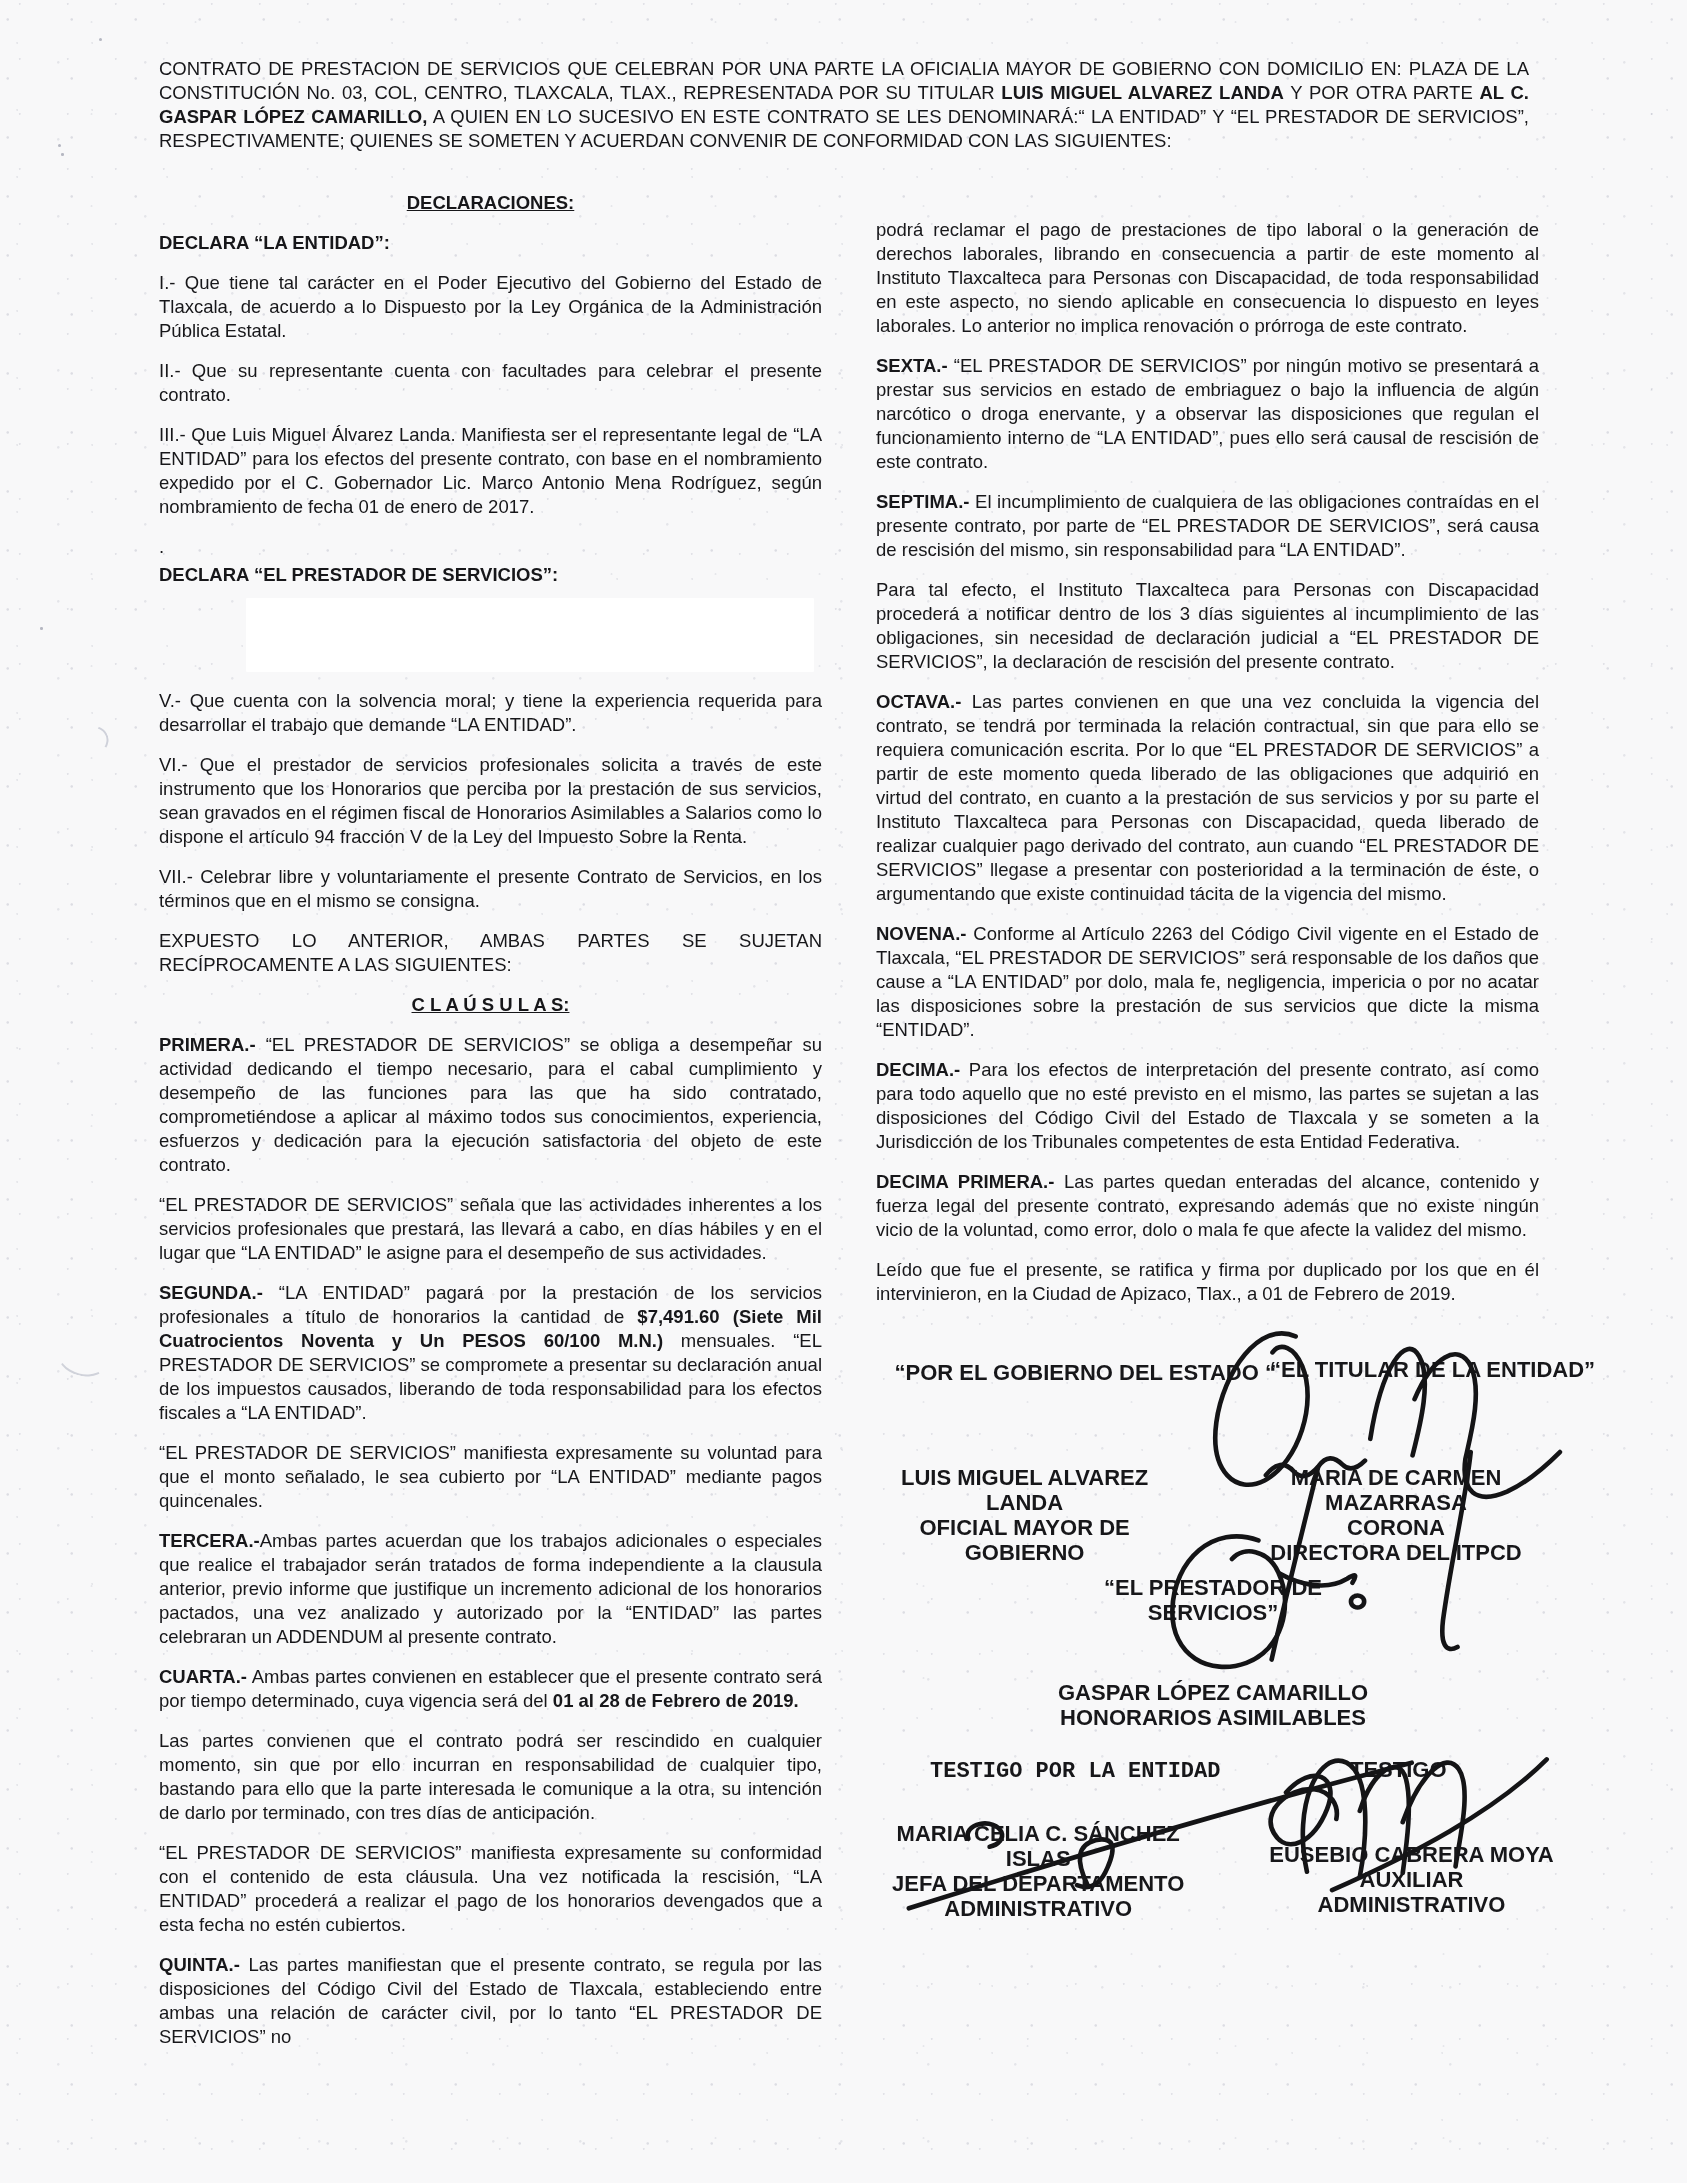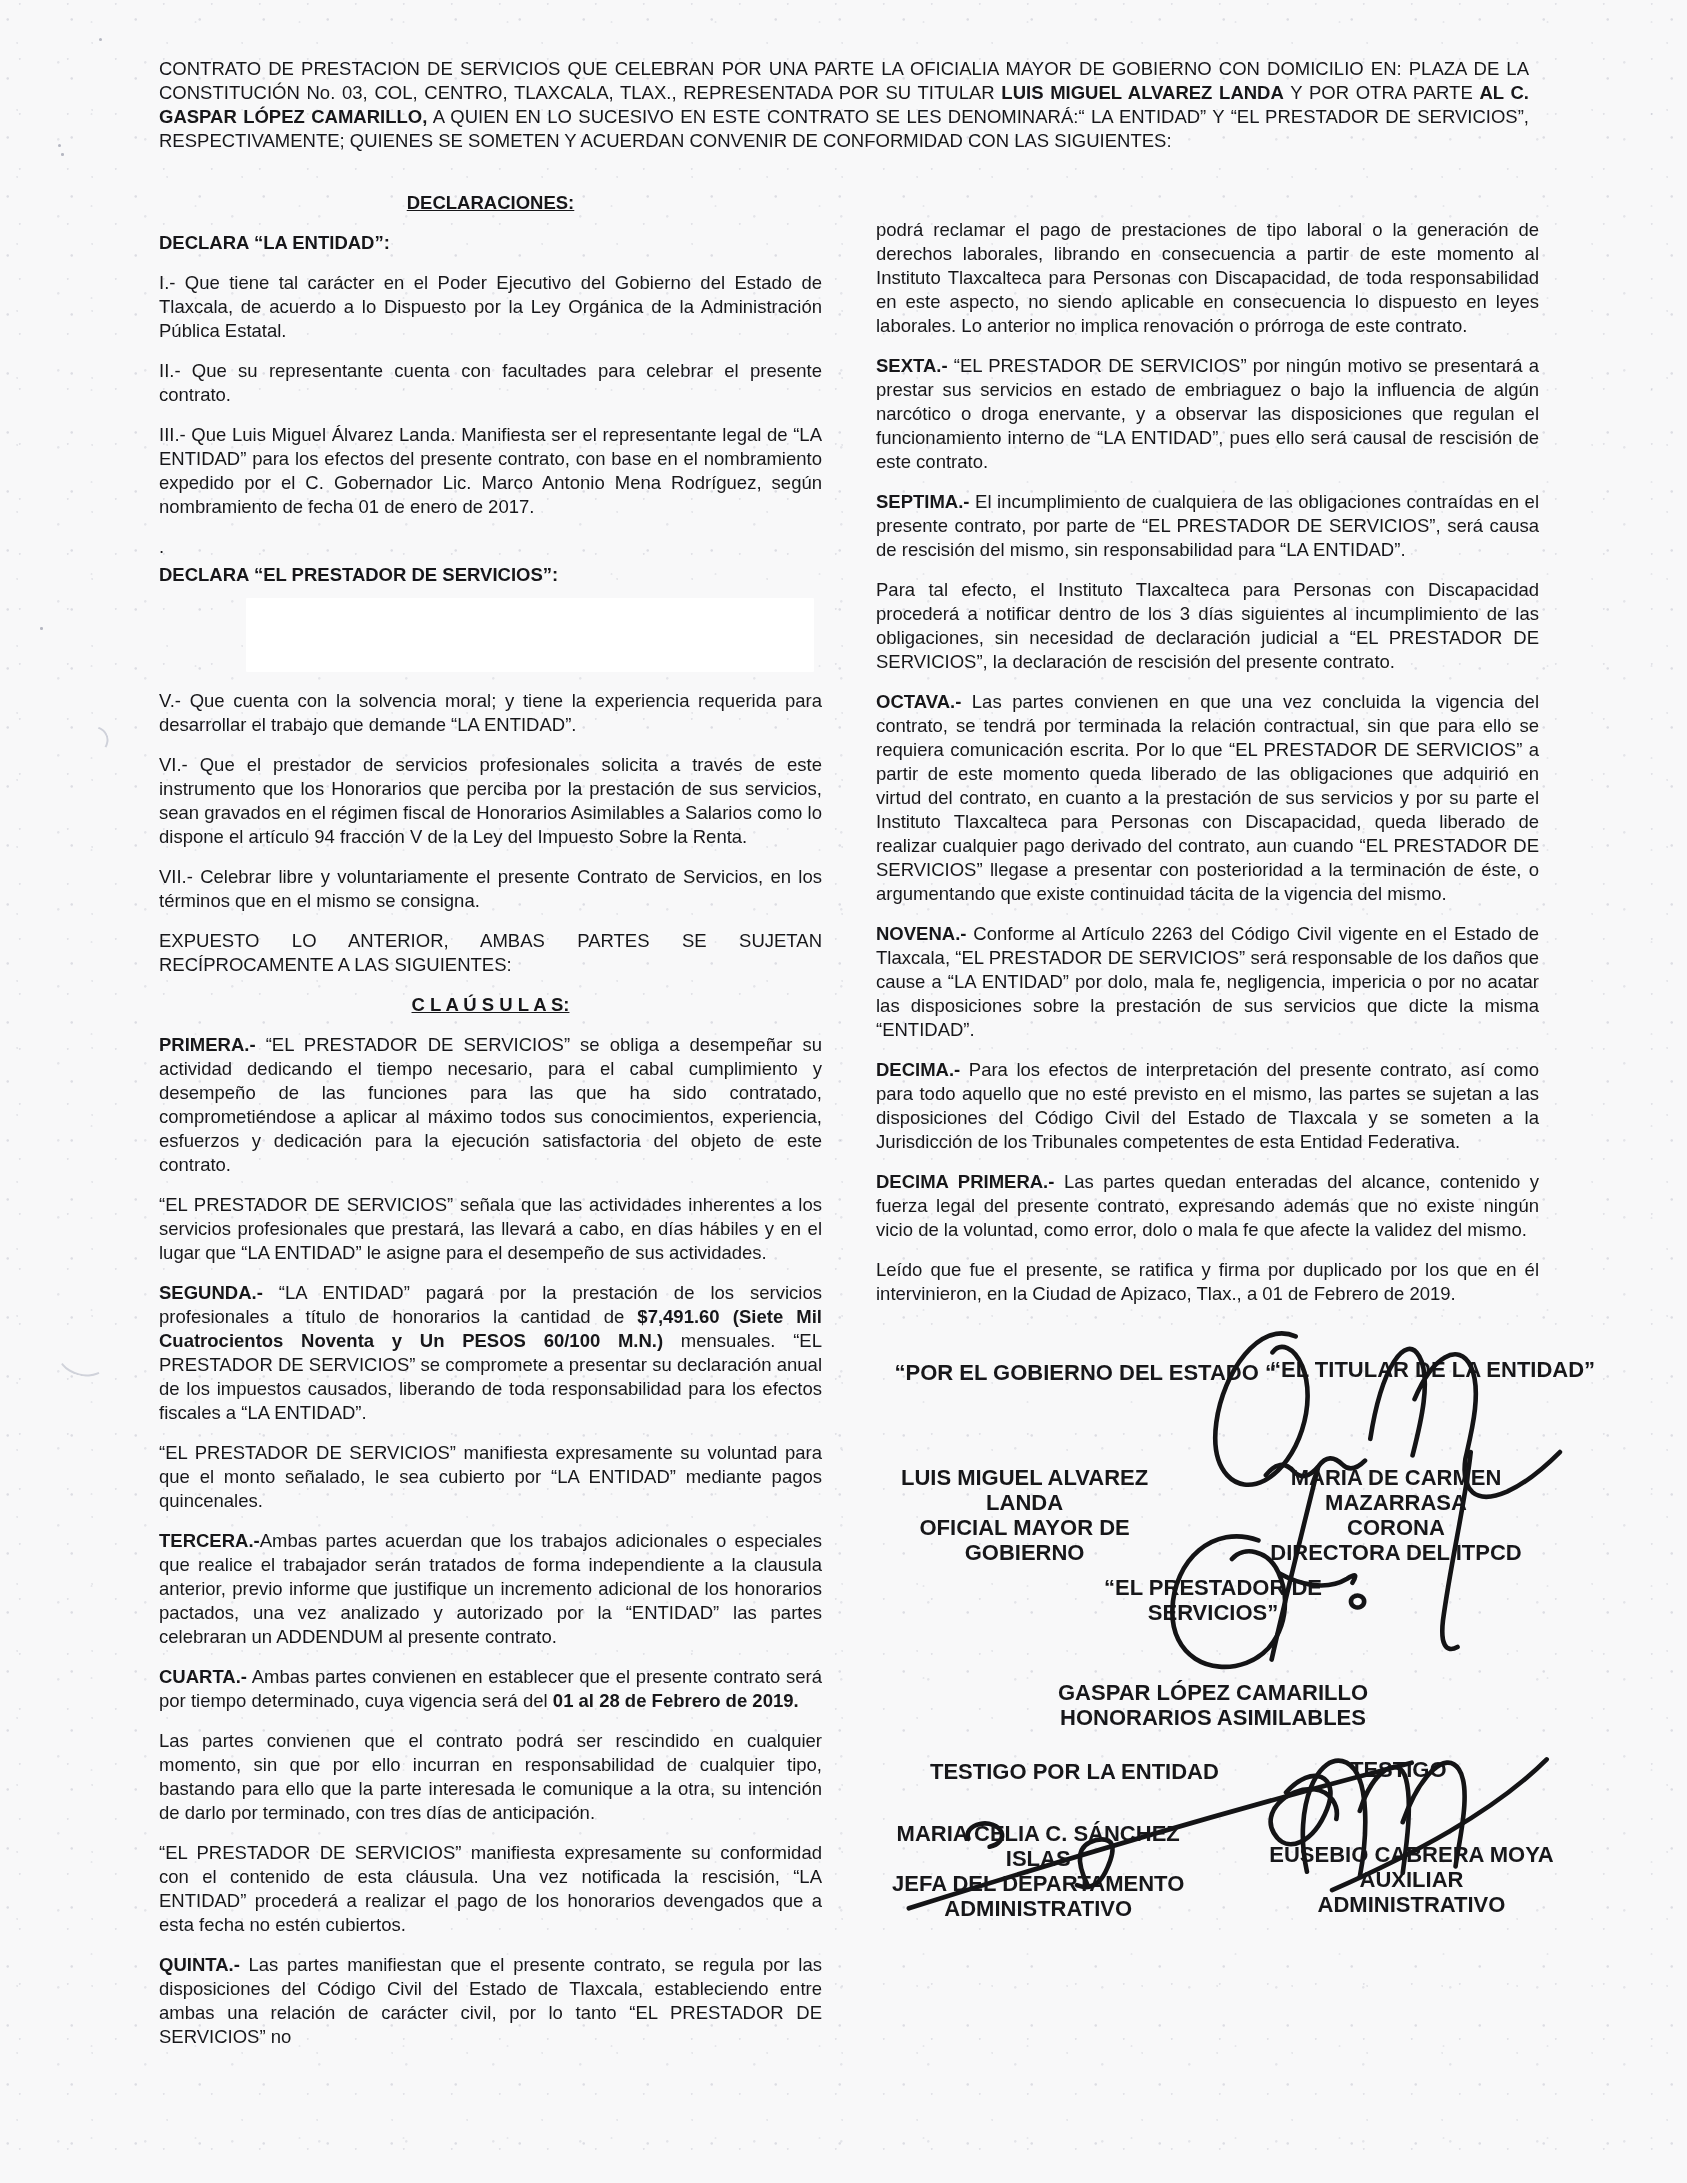--- a/index.html
+++ b/index.html
@@ -127,7 +127,7 @@
           <div>GASPAR LÓPEZ CAMARILLO</div>
           <div>HONORARIOS ASIMILABLES</div>
         </div>
-        <div class="sig-label" style="left:54px; top:431px;">TESTIGO POR LA ENTIDAD</div>
+        <div class="sig-label" style="left:54px; top:431px;font-family:Liberation Mono, monospace;">TESTIGO POR LA ENTIDAD</div>
         <div class="sig-label" style="left:474px; top:429px;">TESTIGO</div>
         <svg class="sig-svg" style="left:13.2px; top:417px; width:536px; height:179px;" viewBox="0 0 810 270">
           <path d="M30,245 C220,185 520,95 790,25" fill="none" stroke="#141416" stroke-width="7" stroke-linecap="round" stroke-linejoin="round"></path>

